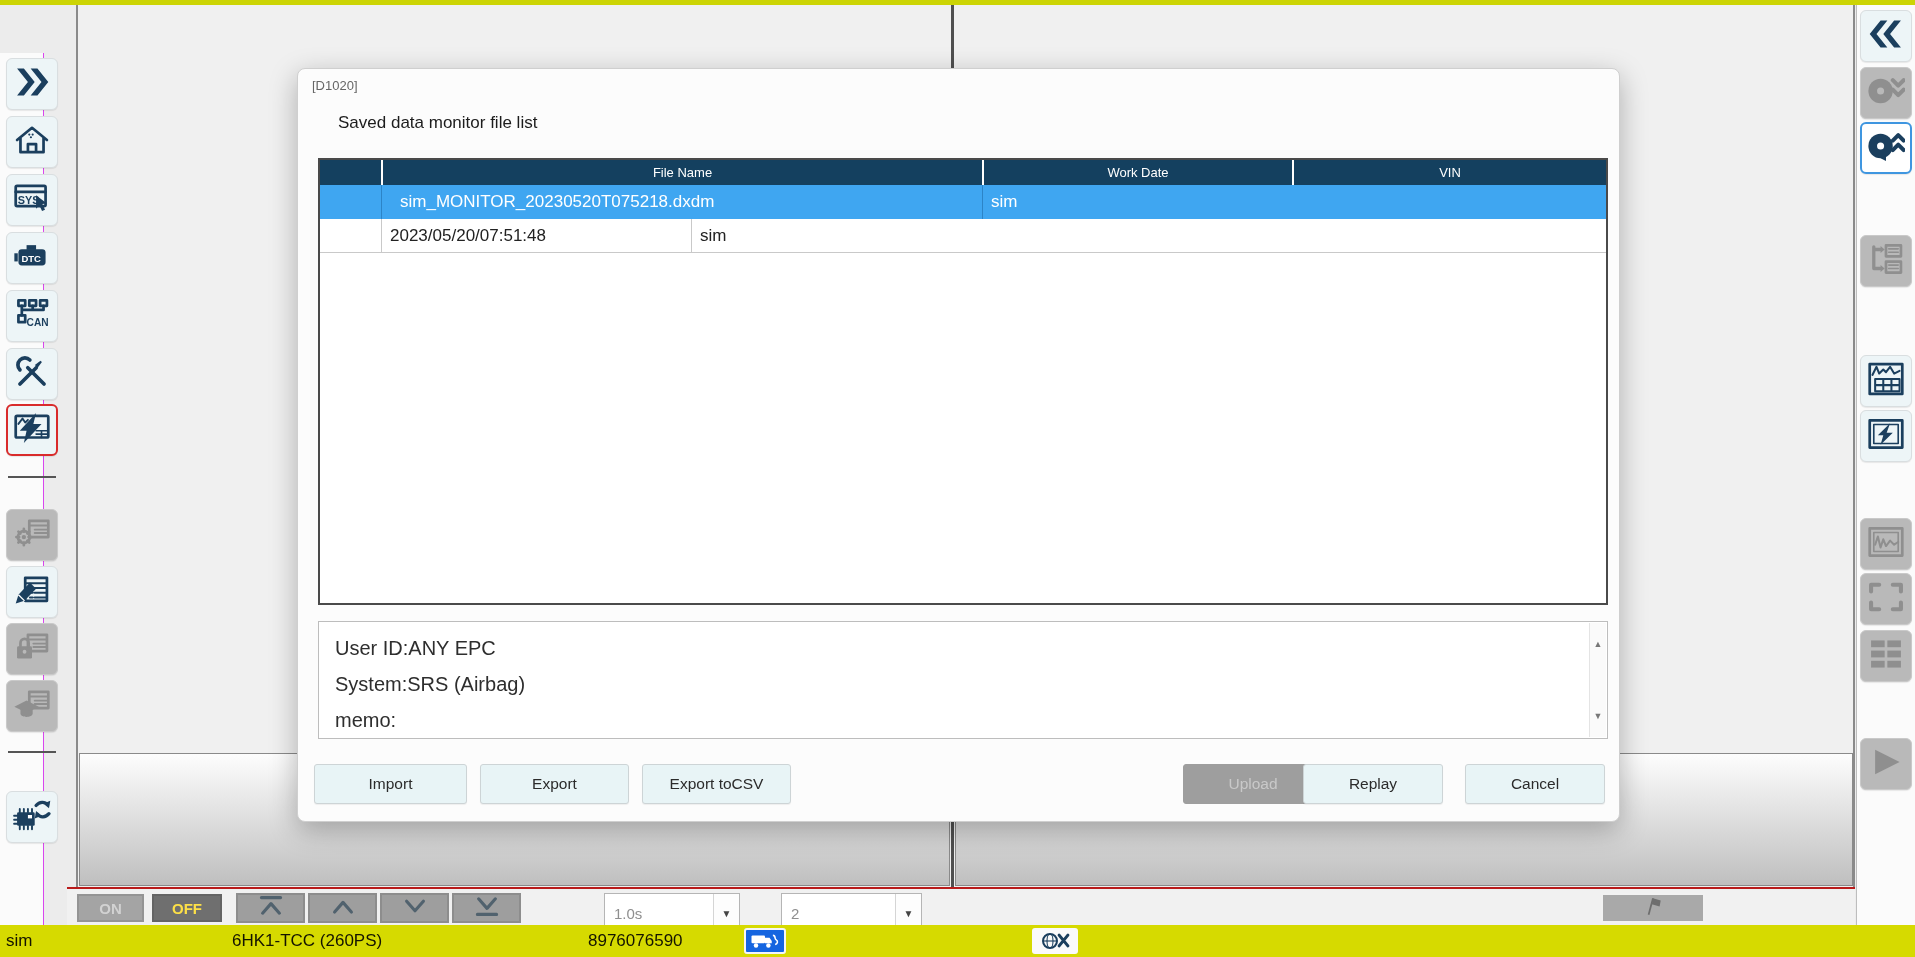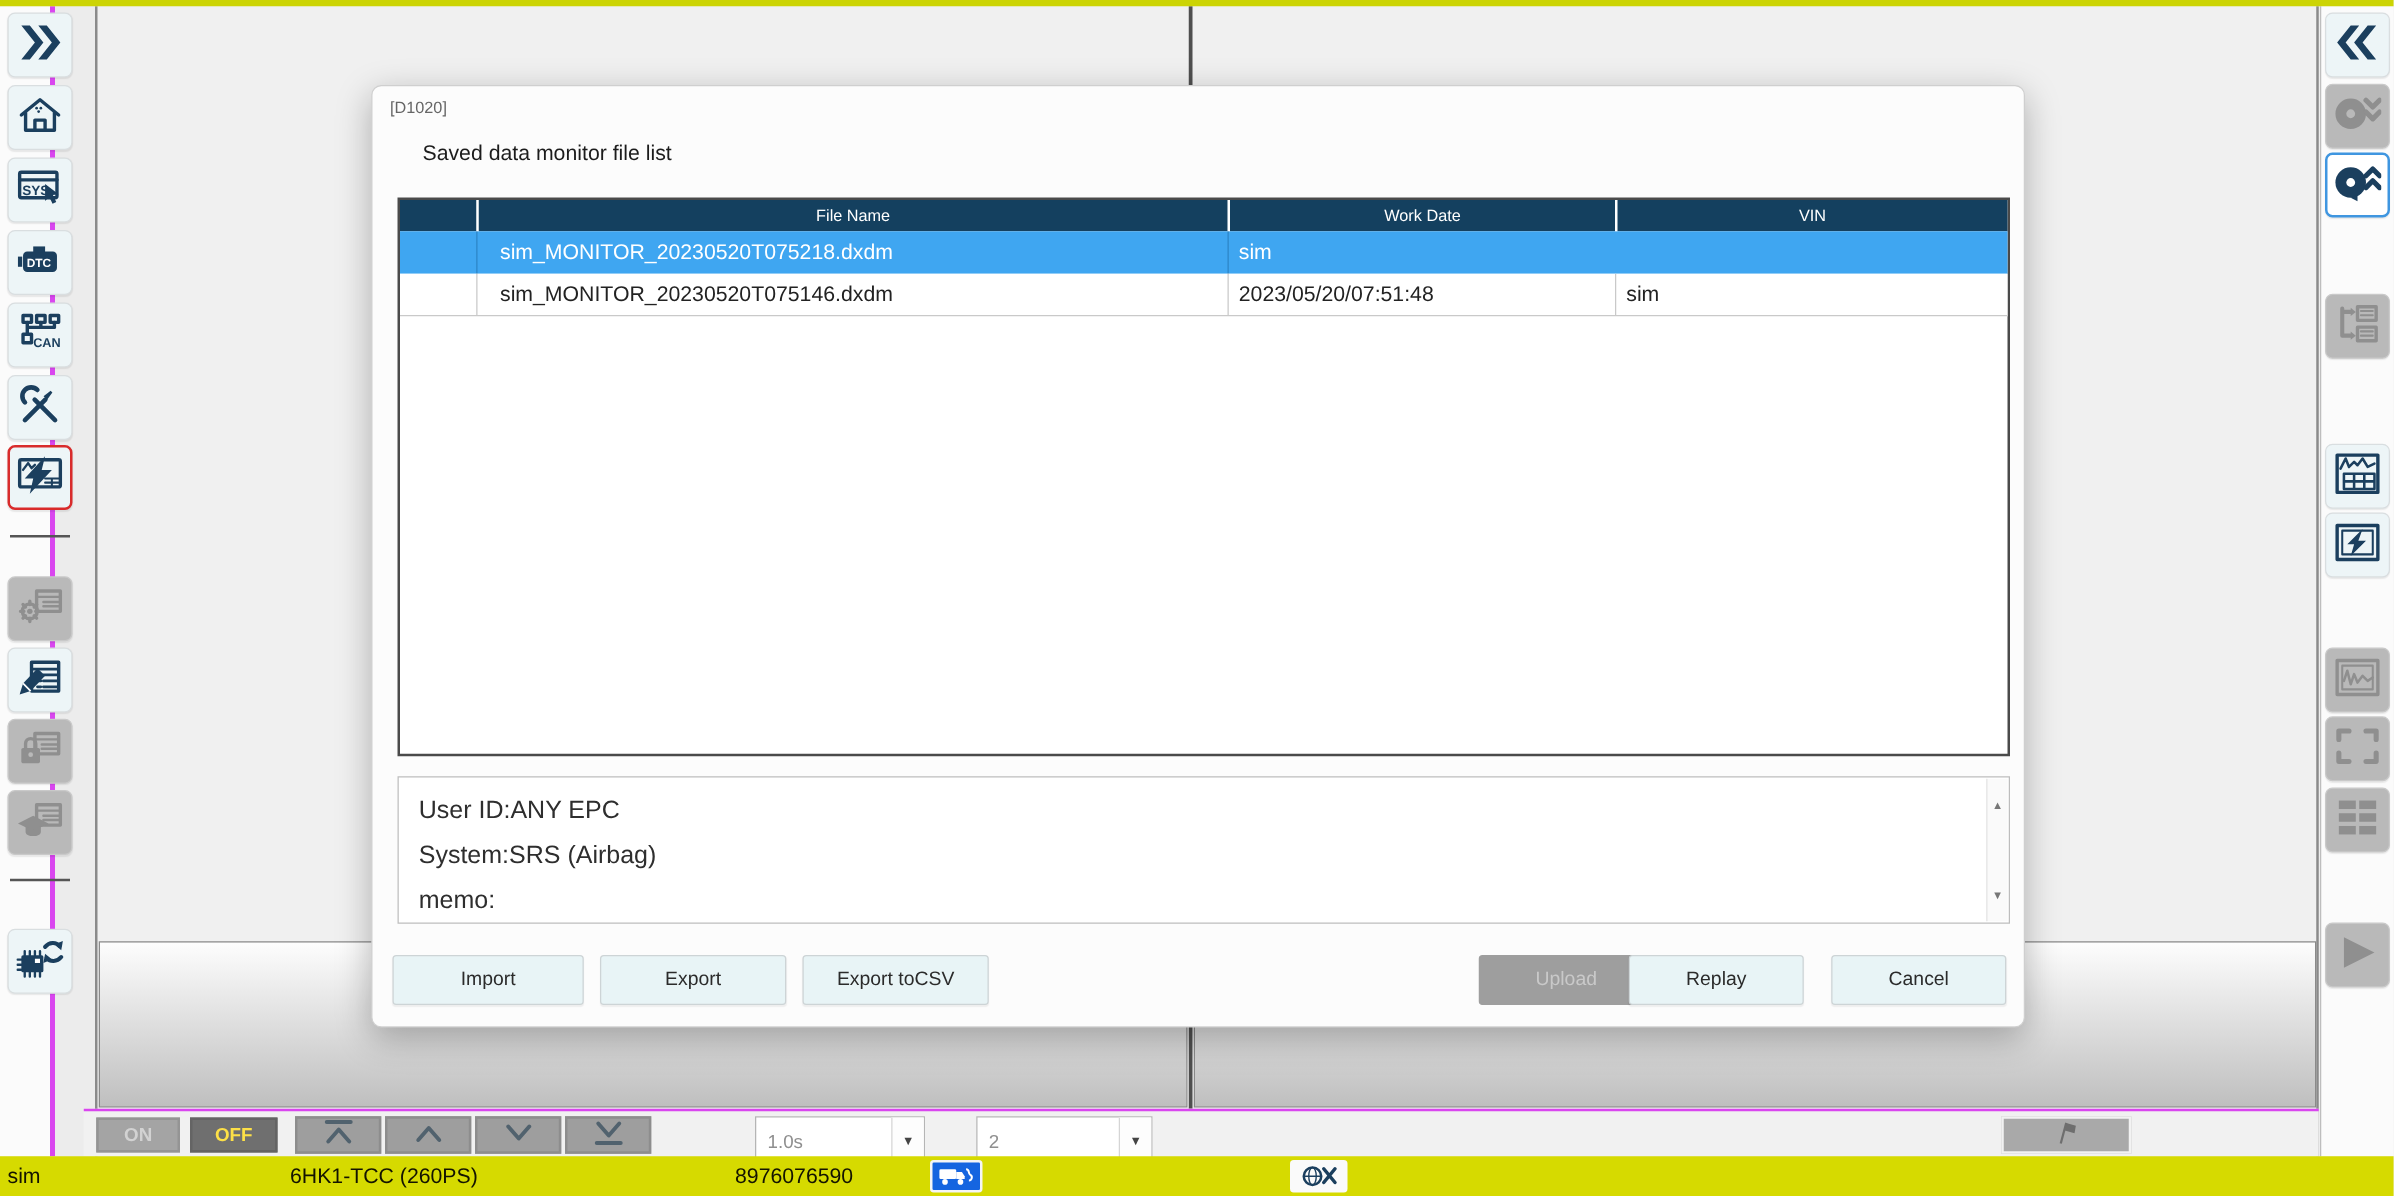--- a/index.html
+++ b/index.html
@@ -10,7 +10,7 @@
 
   
   .sidebar { position:absolute; top:5px; bottom:32px; background:#fbfbfb; z-index:2; }
-  .sidebar.left  { left:0; width:44px; border-right:4px solid #d946ef; }
+  .sidebar.left  { left:0; width:44px; border-right:1px solid #d946ef;margin-top:48px; }
   .sidebar.right { right:0; width:59px; border-left:1px solid #bdbdbd; }
   .btn-sq { position:absolute; width:52px; height:52px; background:#edf5f7; border:1px solid #d9dee0;
             border-radius:6px; display:flex; align-items:center; justify-content:center; box-shadow:0 1px 1px rgba(0,0,0,.08); }

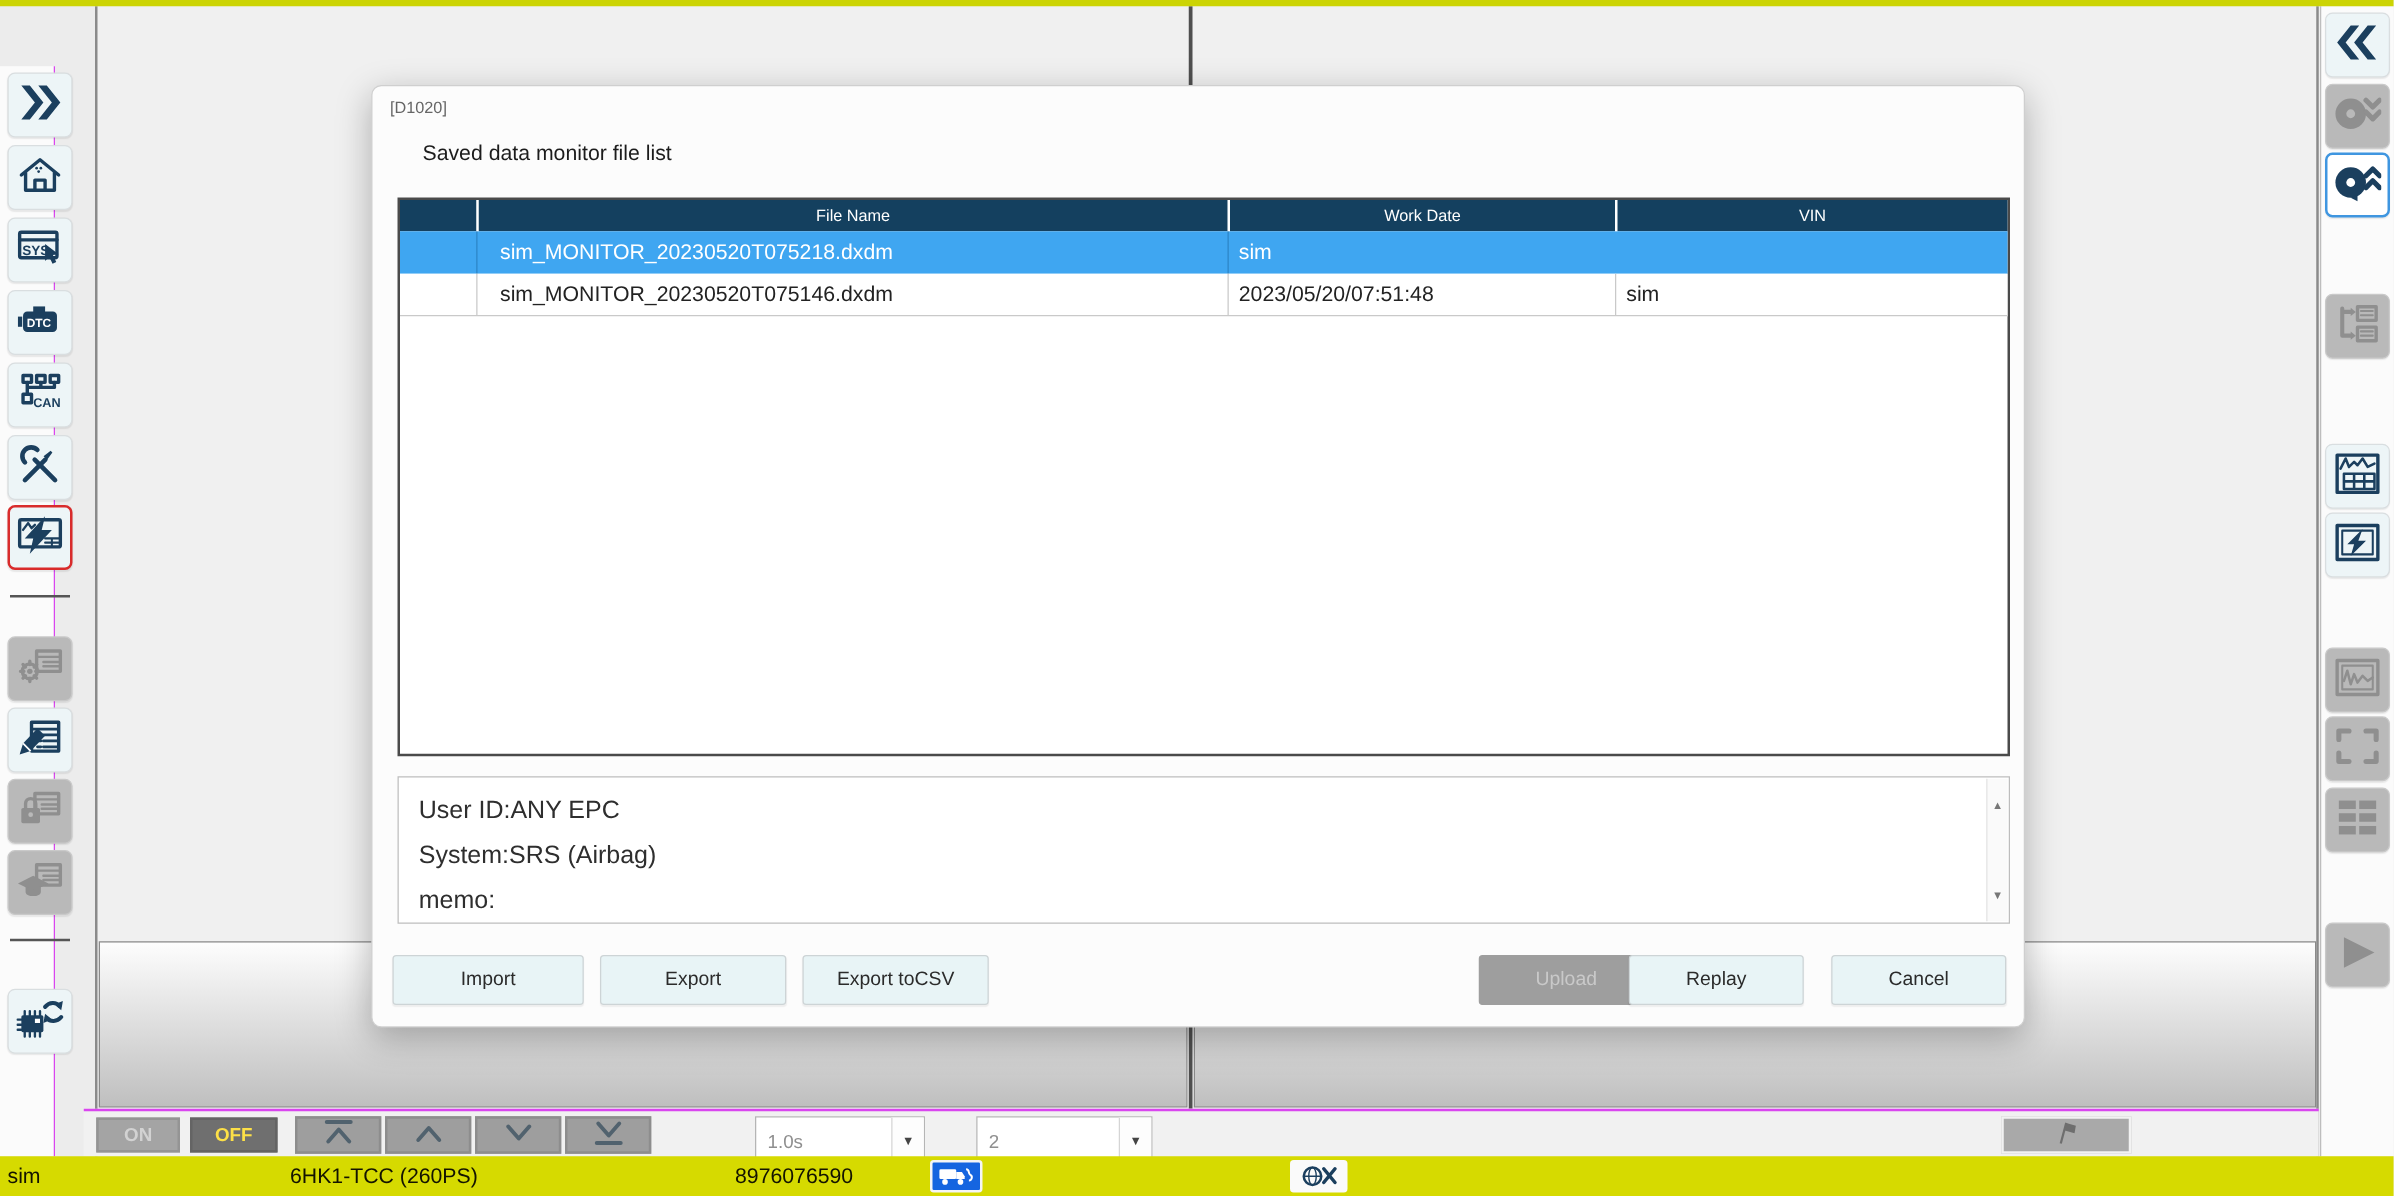--- a/index.html
+++ b/index.html
@@ -338,7 +338,6 @@
     </div>
     <div class="tbl-row plain">
       <div class="cell c0"></div>
-      <div class="cell c1">sim_MONITOR_20230520T075146.dxdm</div>
       <div class="cell c2">2023/05/20/07:51:48</div>
       <div class="cell c3">sim</div>
     </div>

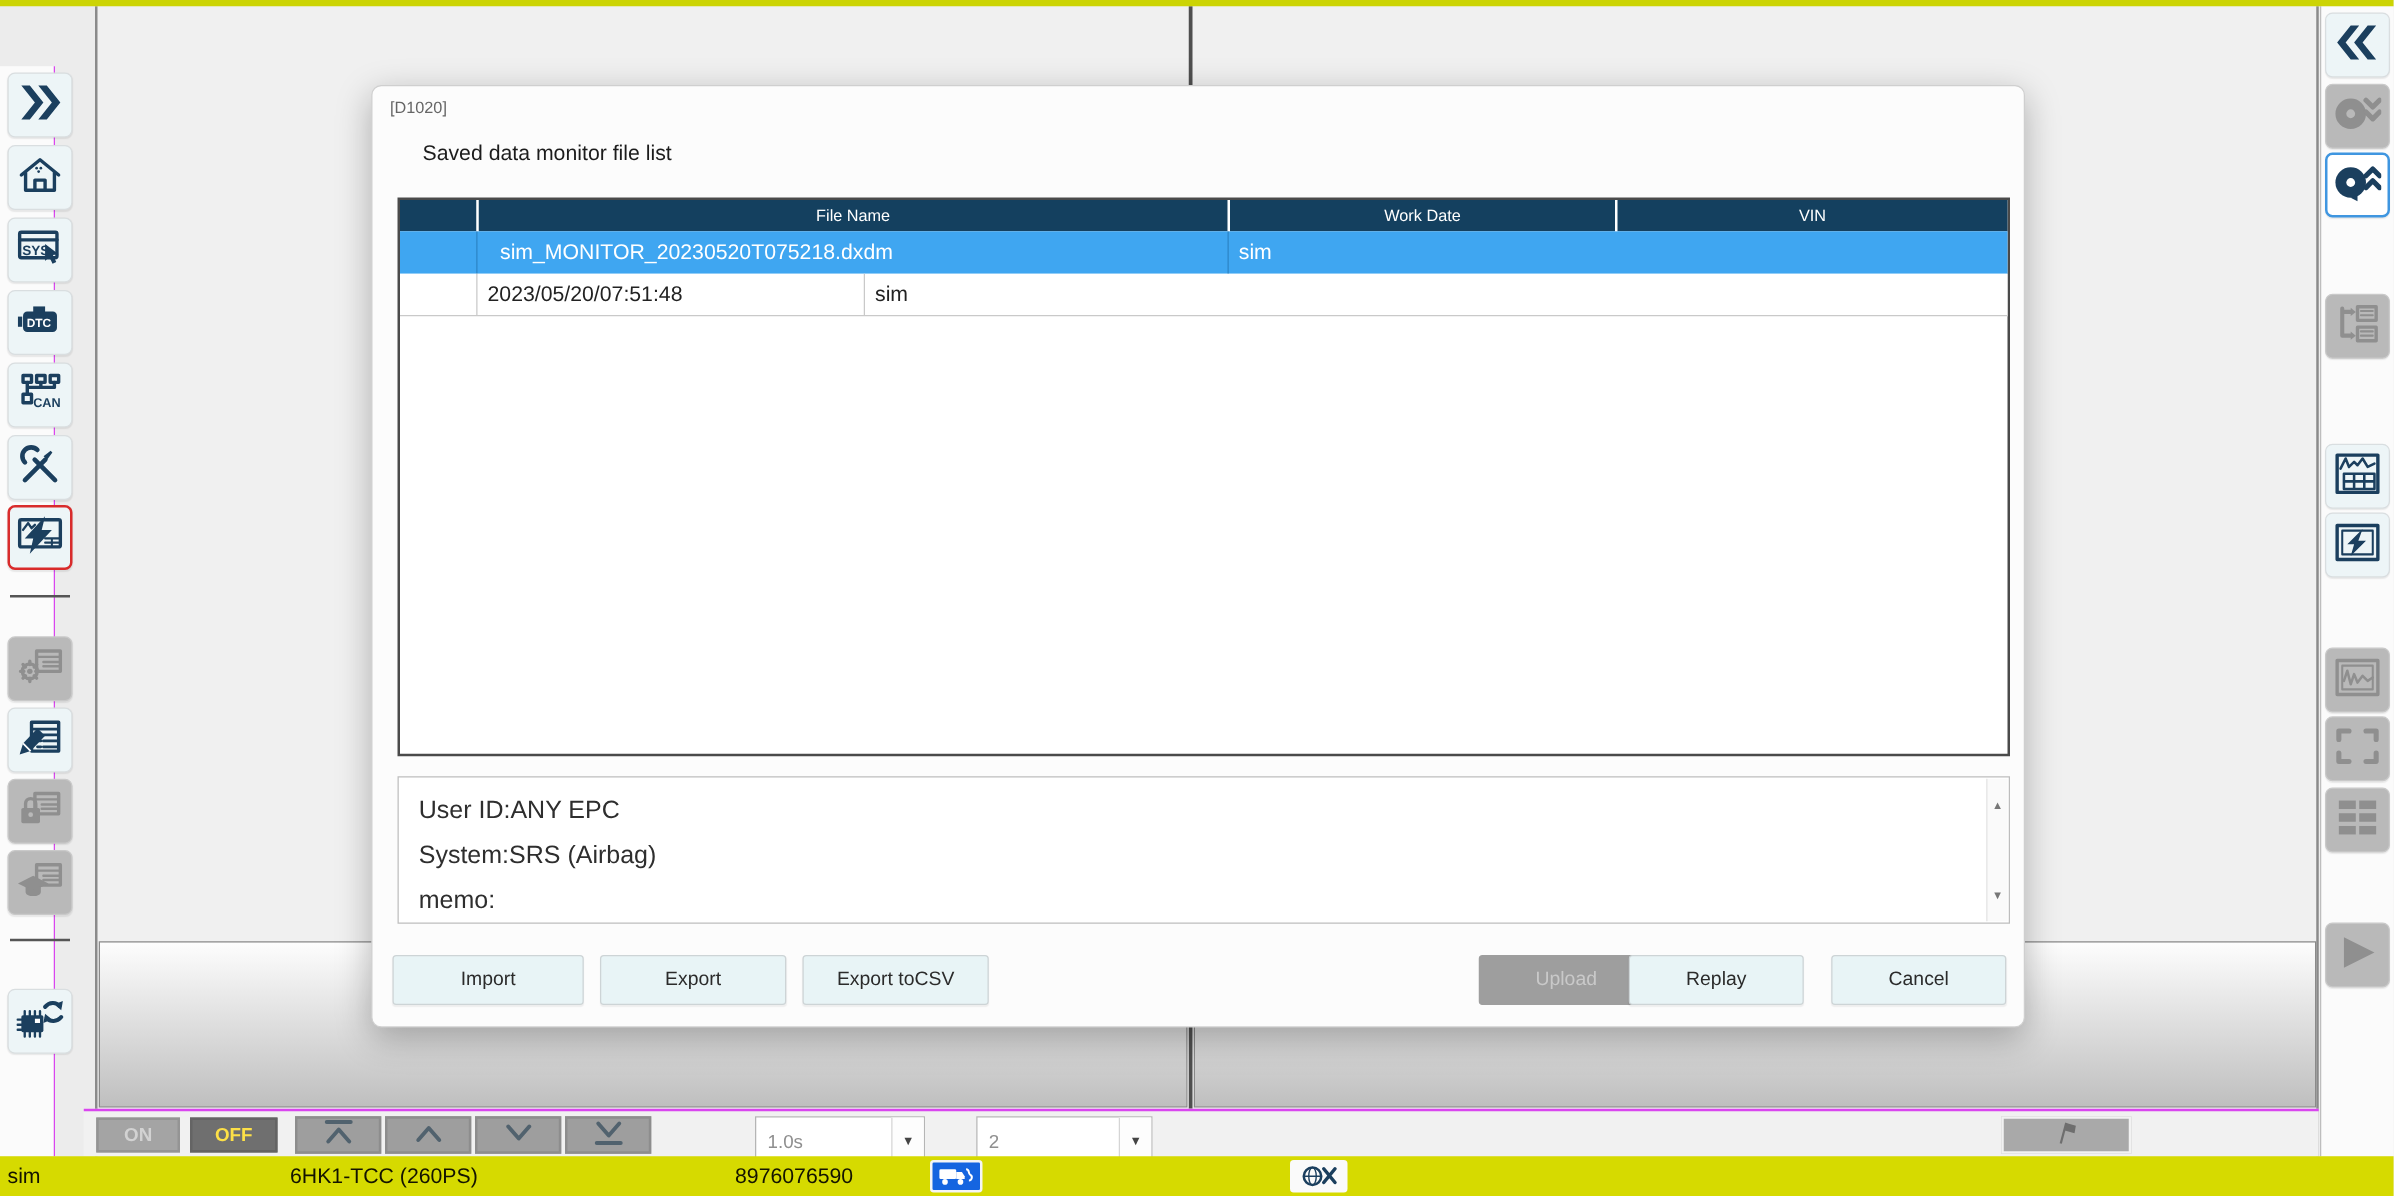--- a/index.html
+++ b/index.html
@@ -32,7 +32,7 @@
 
   
   .toolbar { position:absolute; left:67px; top:887px; width:1788px; height:38px; background:#f1f1f1;
-             border-top:2px solid #d946ef; z-index:3; }
+             border-top:2px solid #b91c1c; z-index:3; }
   .tb-btn { position:absolute; top:5px; height:28px; display:flex; align-items:center; justify-content:center;
             font-weight:bold; font-size:15px; }
   .tb-on  { left:10px;  width:67px; background:#a4a4a4; border:2px solid #949494; color:#d2d2d2; }

